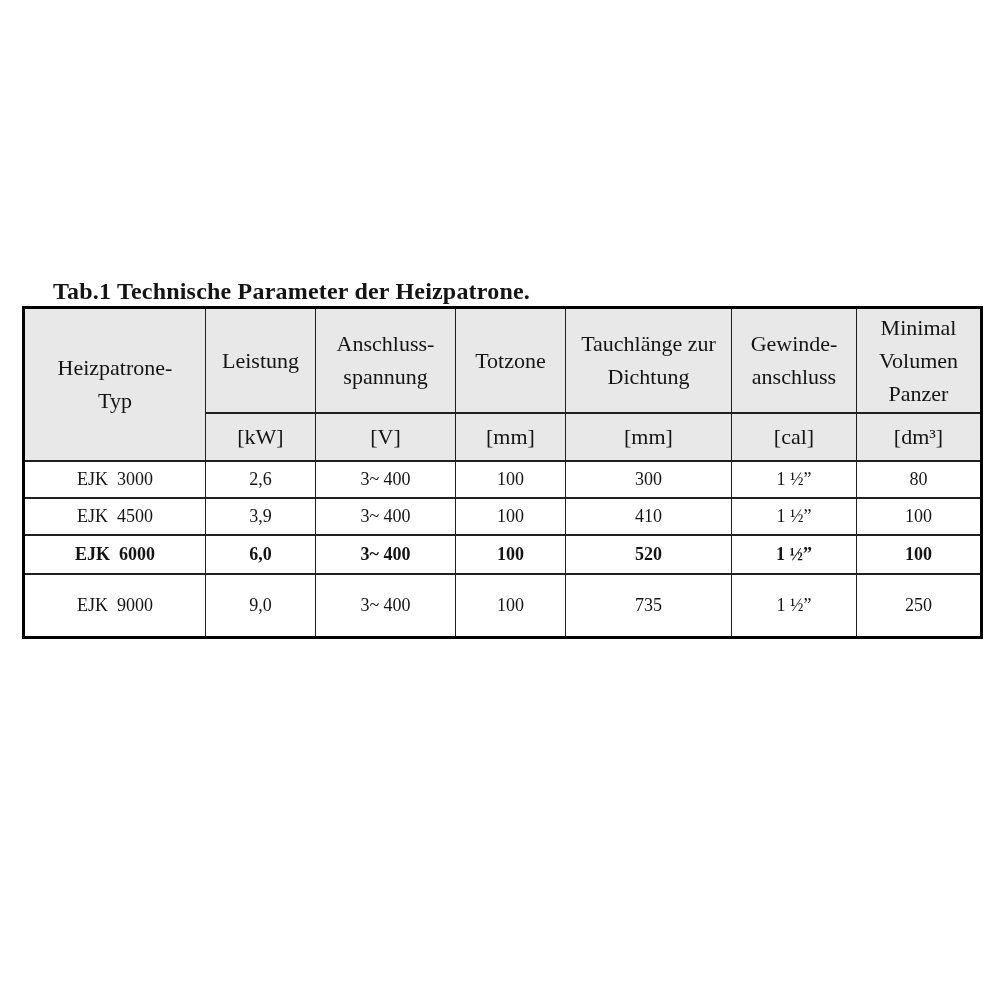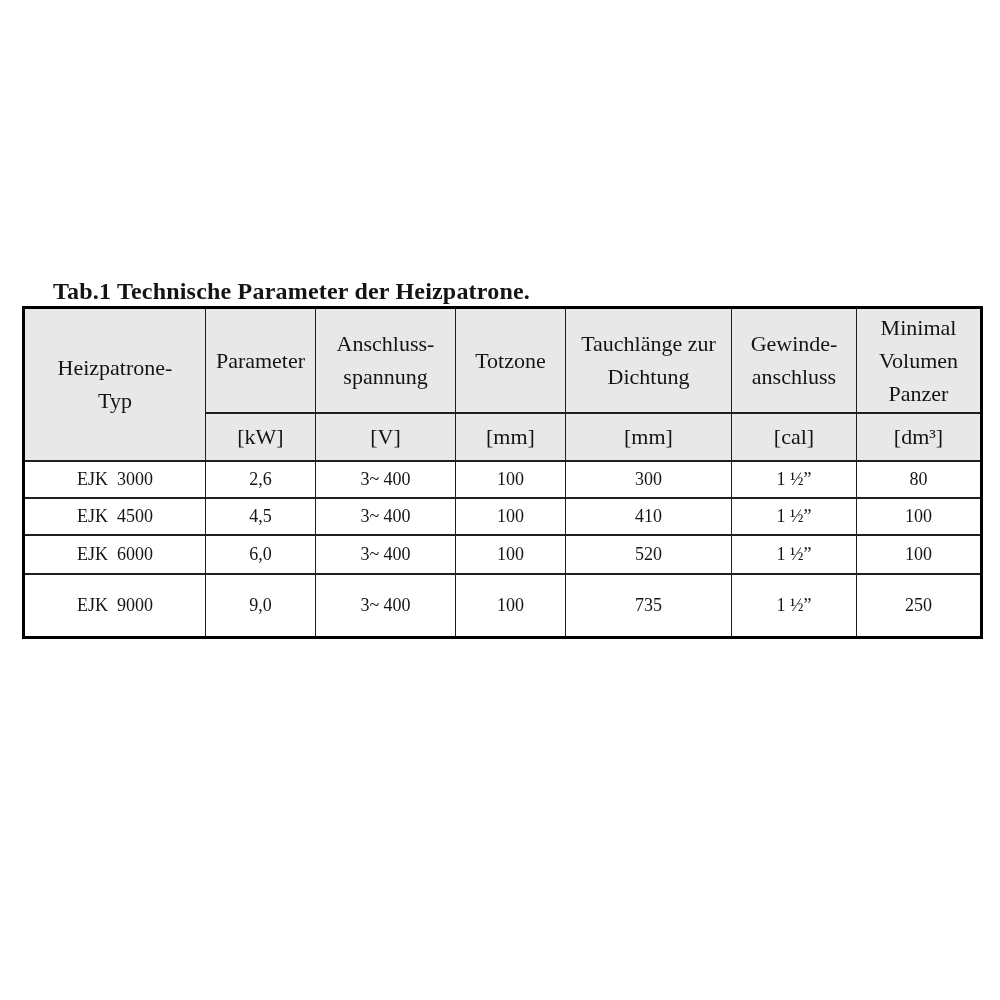--- a/index.html
+++ b/index.html
@@ -98,7 +98,7 @@
         <tr class="hrow1">
           <th rowspan="2" class="col-first hsep hdr-label">Heizpatrone-
 Typ</th>
-          <th class="hdr-label">Parameter</th>
+          <th class="hdr-label">Leistung</th>
           <th class="hdr-label">Anschluss-
 spannung</th>
           <th class="hdr-label">Totzone</th>

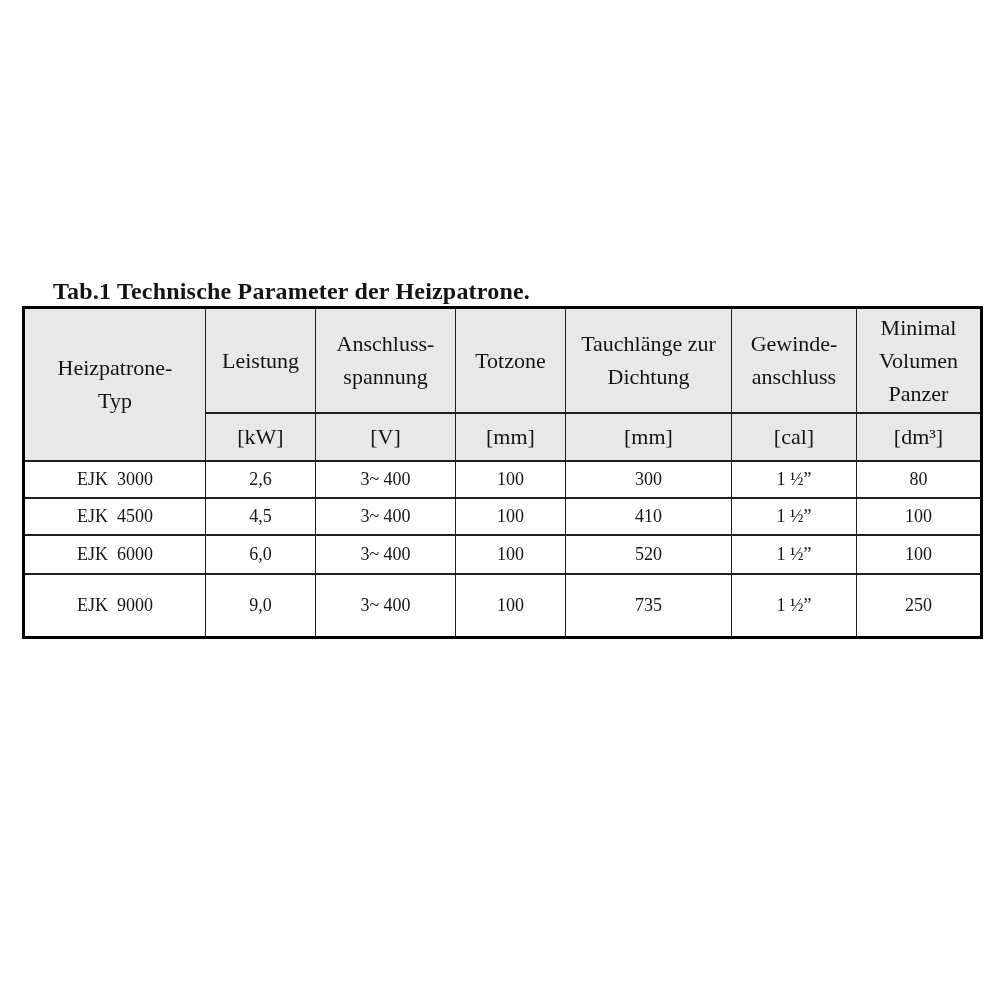--- a/index.html
+++ b/index.html
@@ -131,7 +131,7 @@
         </tr>
         <tr class="drow1">
           <td class="col-first type-cell">EJK  4500</td>
-          <td>4,5</td>
+          <td>3,9</td>
           <td>3~ 400</td>
           <td>100</td>
           <td>410</td>

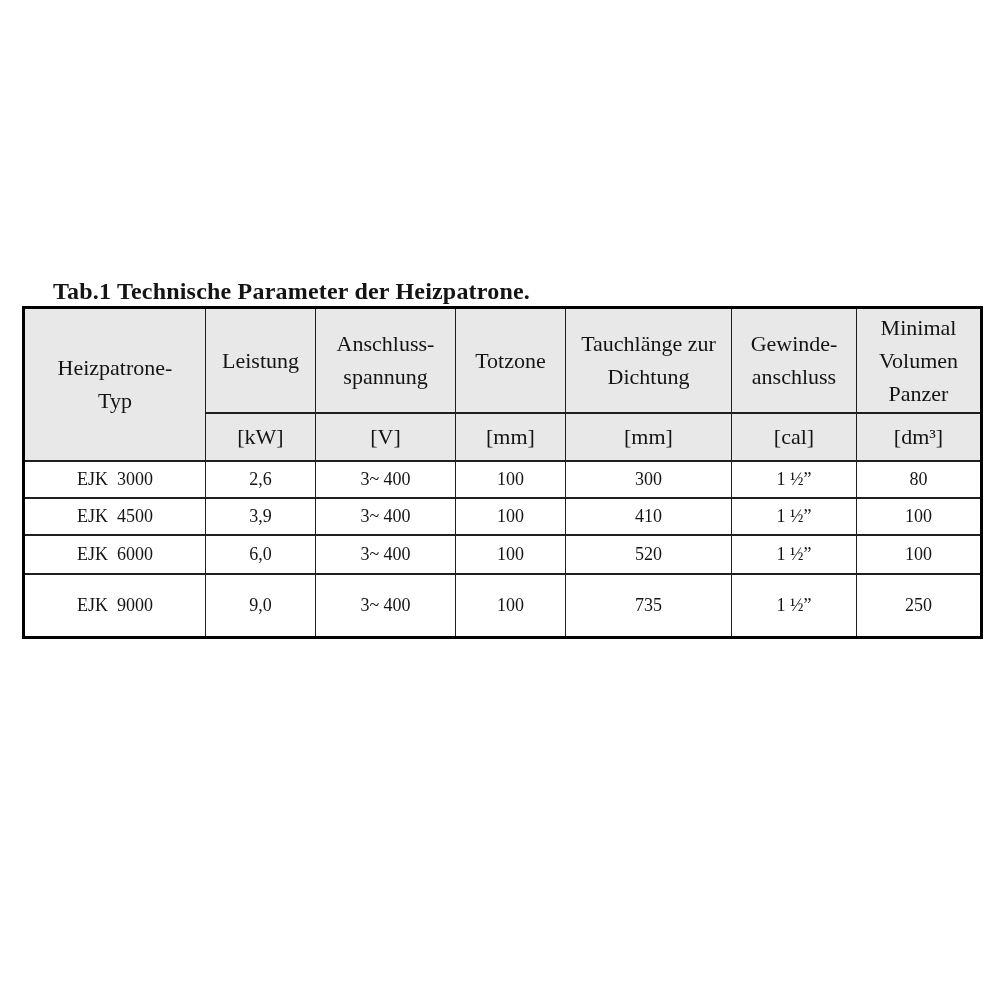--- a/index.html
+++ b/index.html
@@ -71,7 +71,7 @@
   }
   tr.drow0 { height: 37px; }
   tr.drow1 { height: 37px; }
-  tr.drow2 { height: 39px; }
+  tr.drow2 { height: 39px; font-weight: bold; }
   tr.drow3 { height: 64px; }
   tr.drow3 td { border-top-width: 2.5px; }
   td.type-cell { white-space: pre; }

